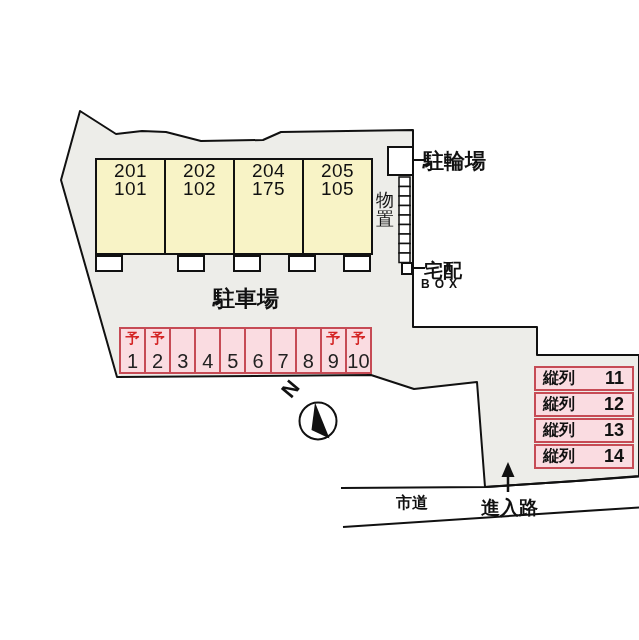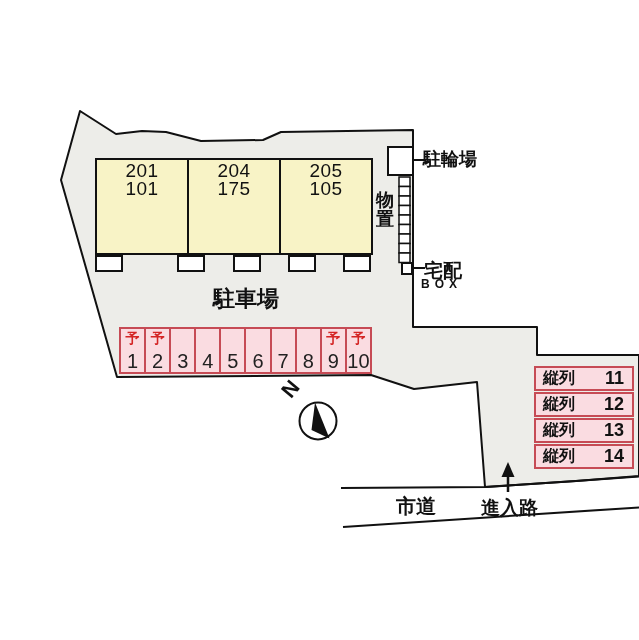--- a/index.html
+++ b/index.html
@@ -112,6 +112,10 @@
       <span>101</span>
     </div>
     <div class="unit">
+      <span>202</span>
+      <span>102</span>
+    </div>
+    <div class="unit">
       <span>204</span>
       <span>175</span>
     </div>

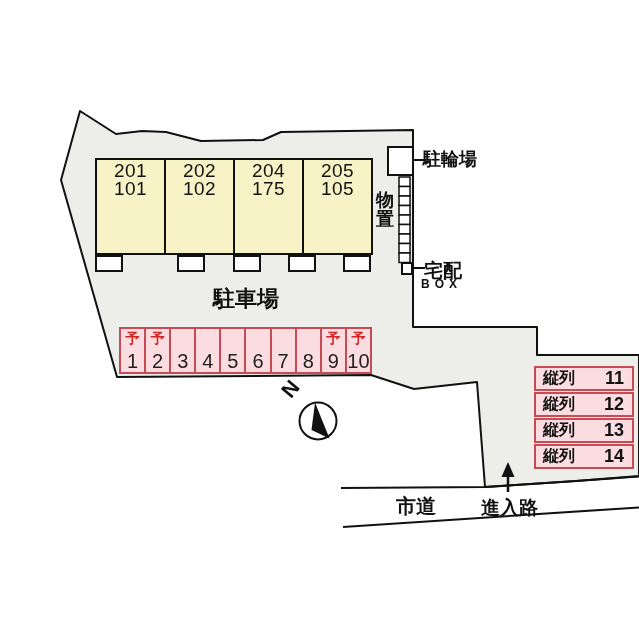--- a/index.html
+++ b/index.html
@@ -39,7 +39,7 @@
   
   .jp{color:#111;font-weight:bold;white-space:nowrap;}
   .lbl-parking{left:160px;top:284px;width:100px;text-align:center;font-size:22px;}
-  .lbl-bicycle{left:387px;top:147px;font-size:18px;}
+  .lbl-bicycle{left:387px;top:147px;font-size:21px;}
   .lbl-storage{left:340px;top:191px;width:20px;font-size:18px;line-height:19px;
                word-break:break-all;white-space:normal;font-weight:bold;color:#111;}
   .lbl-takuhai{left:388px;top:258px;font-size:19px;}

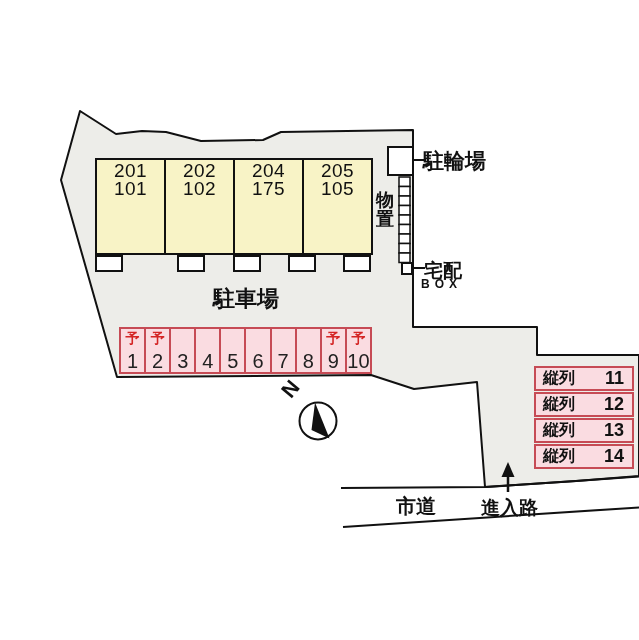--- a/index.html
+++ b/index.html
@@ -41,7 +41,7 @@
   .lbl-parking{left:160px;top:284px;width:100px;text-align:center;font-size:22px;}
   .lbl-bicycle{left:387px;top:147px;font-size:21px;}
   .lbl-storage{left:340px;top:191px;width:20px;font-size:18px;line-height:19px;
-               word-break:break-all;white-space:normal;font-weight:bold;color:#111;}
+               word-break:break-all;white-space:normal;font-weight:normal;color:#111;}
   .lbl-takuhai{left:388px;top:258px;font-size:19px;}
   .lbl-box{left:385px;top:277px;font-size:12px;letter-spacing:5px;}
   .lbl-shido{left:360px;top:493px;font-size:20px;}

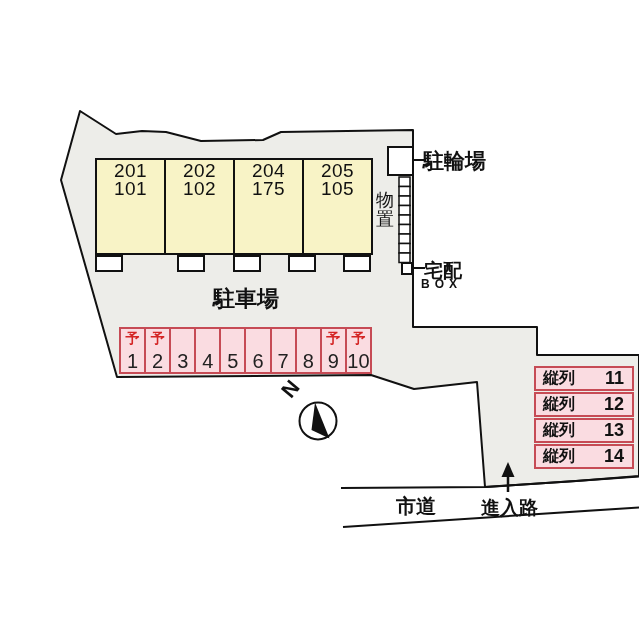--- a/index.html
+++ b/index.html
@@ -44,7 +44,7 @@
                word-break:break-all;white-space:normal;font-weight:normal;color:#111;}
   .lbl-takuhai{left:388px;top:258px;font-size:19px;}
   .lbl-box{left:385px;top:277px;font-size:12px;letter-spacing:5px;}
-  .lbl-shido{left:360px;top:493px;font-size:20px;}
+  .lbl-shido{left:360px;top:493px;font-size:16px;}
   .lbl-shinyu{left:445px;top:495px;font-size:19px;}
   .lbl-north{left:247px;top:377px;font-size:21px;font-weight:bold;
              transform:rotate(-50deg);transform-origin:center;}

